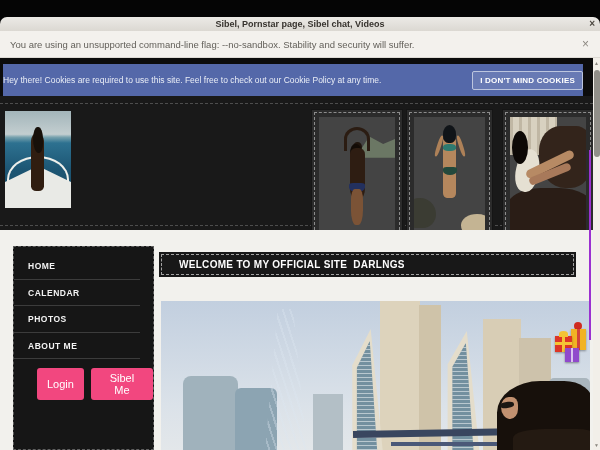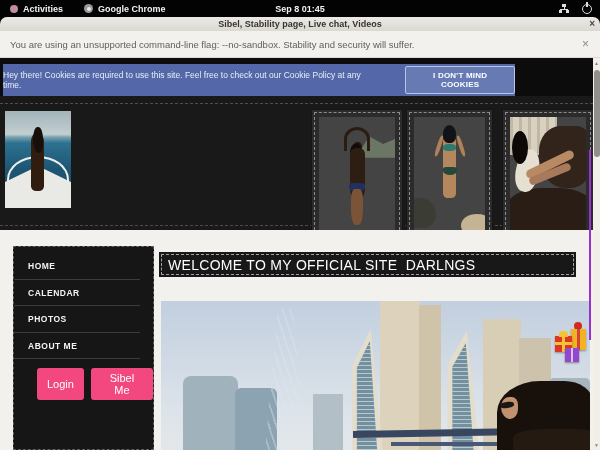--- a/index.html
+++ b/index.html
@@ -206,25 +206,6 @@
 
 <div id="screen">
 
-  <div class="gnome-bar">
-    <div class="gb-left">
-      <span class="act-dot"></span>
-      <span>Activities</span>
-      <span class="chrome-ico"></span>
-      <span>Google Chrome</span>
-    </div>
-    <div class="gb-clock">Sep 8 01:45</div>
-    <div class="gb-right">
-      <span class="net-ico">
-          <i class="n1"></i>
-          <i class="n2"></i>
-          <i class="n3"></i>
-          <i class="n4"></i>
-          <i class="n5"></i>
-        </span>
-      <span class="pwr-ico"></span>
-    </div>
-  </div>
 
   <div class="titlebar">
     <span>Sibel, Stability page, Live chat, Videos</span>

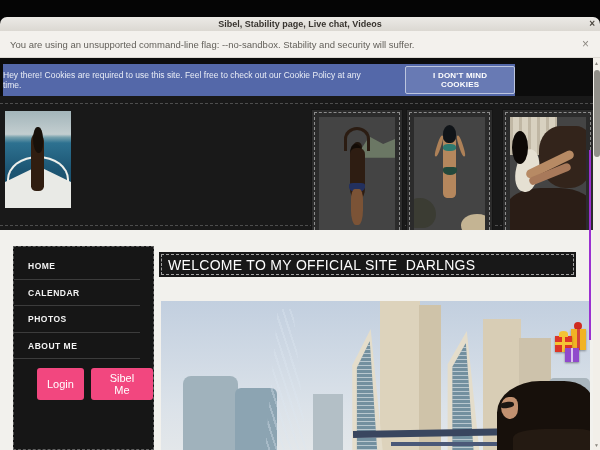--- a/index.html
+++ b/index.html
@@ -208,7 +208,7 @@
 
 
   <div class="titlebar">
-    <span>Sibel, Stability page, Live chat, Videos</span>
+    <span>Sibel, Pornstar page, Sibel chat, Videos</span>
     <span class="tb-close">×</span>
   </div>
 

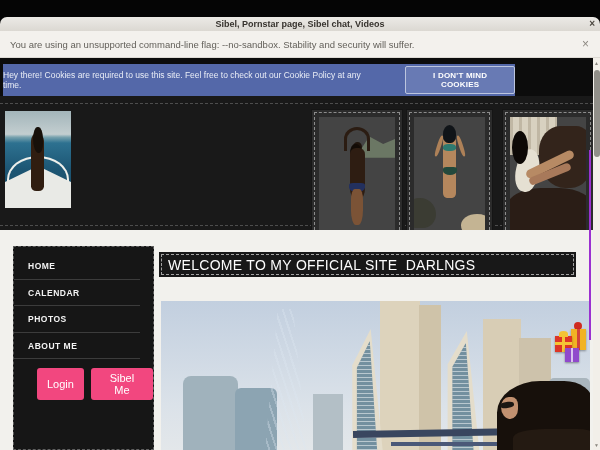--- a/index.html
+++ b/index.html
@@ -45,8 +45,8 @@
   .viewport { position:absolute; left:0; top:58px; width:593px; height:392px; background:#0c0c0c; overflow:hidden; }
 
   
-  .cookiebar { position:absolute; left:3px; top:6px; width:512px; height:32px; background:#5468a9;
-               display:flex; align-items:center; justify-content:flex-end; }
+  .cookiebar { position:absolute; left:3px; top:6px; width:580px; height:32px; background:#5468a9;
+               display:flex; align-items:center; justify-content:space-between; }
   .cookiebar .msg { font-size:8.5px; color:#e9edf6; }
   .cookie-btn { margin-left:28px; background:#687ab4; border:1px solid #bcc5de; color:#fff;
                 font-size:8px; font-weight:bold; padding:4px 7px; border-radius:2px;

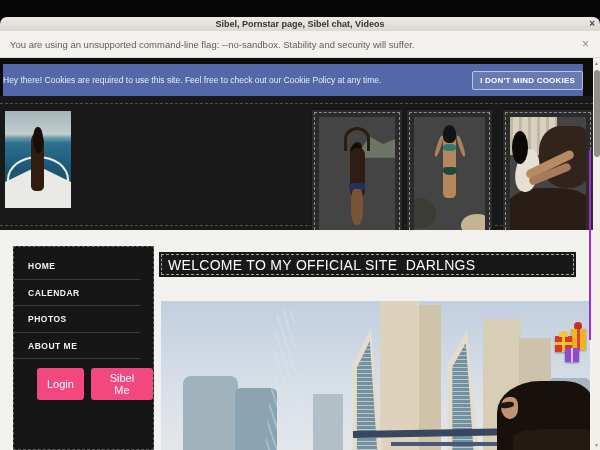--- a/index.html
+++ b/index.html
@@ -142,7 +142,7 @@
   .welcome { position:absolute; left:159px; top:22px; width:417px; height:25px; background:#181818;
              display:flex; align-items:center; }
   .welcome .wdash { position:absolute; inset:2px; border:1px dashed #a2a2a2; }
-  .welcome span { padding-left:9px; color:#fdfdfd; font-size:14px; font-weight:normal;
+  .welcome span { padding-left:20px; color:#fdfdfd; font-size:10px; font-weight:bold;
                   letter-spacing:.3px; white-space:pre; }
 
   

